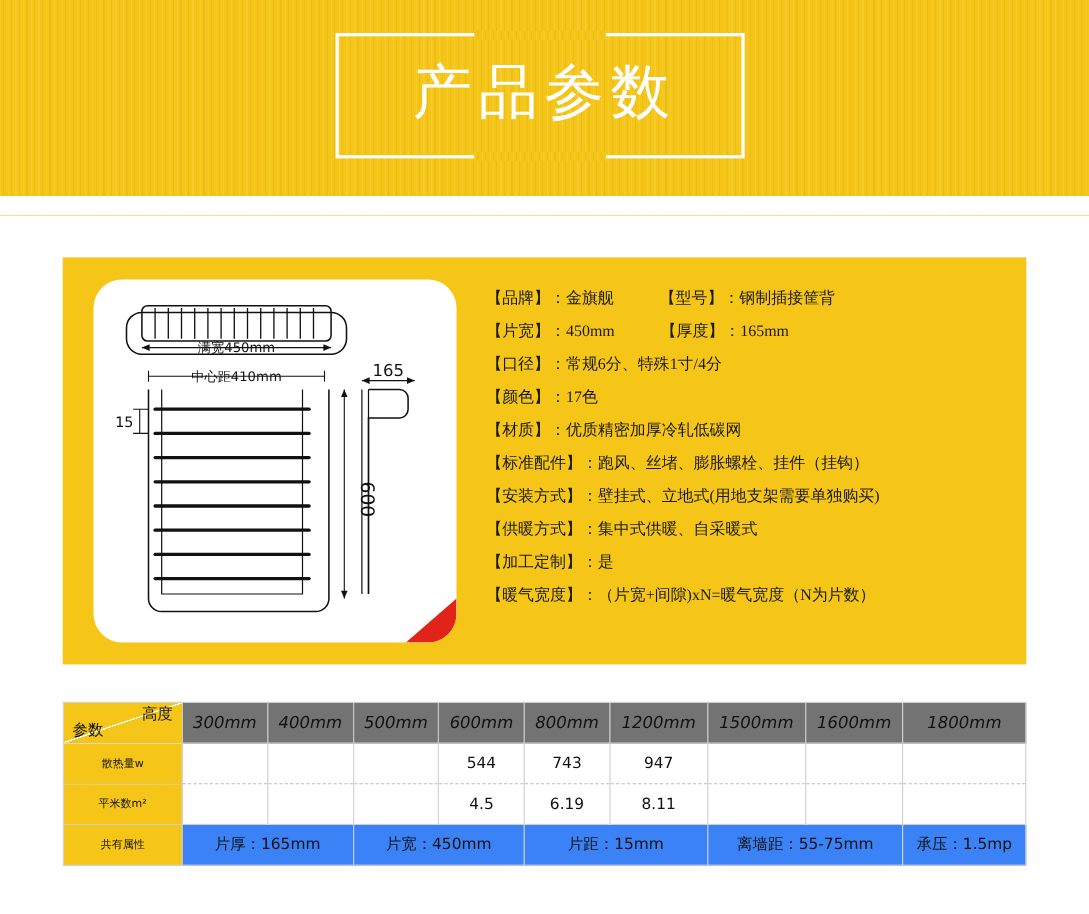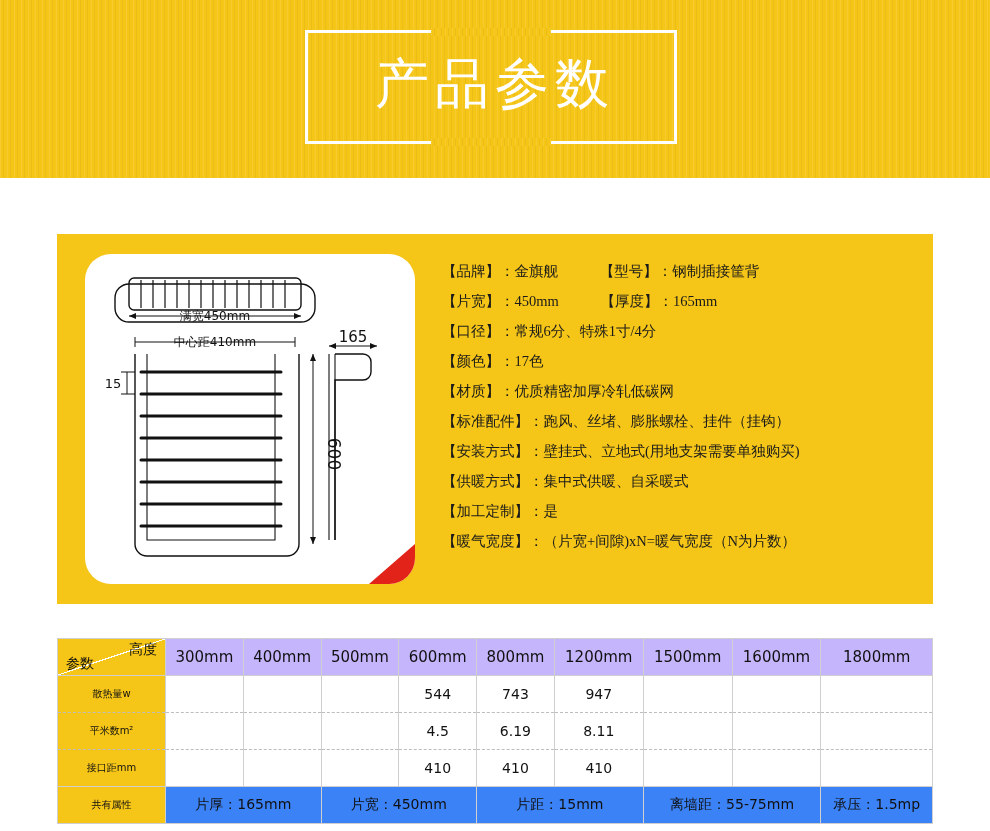--- a/index.html
+++ b/index.html
@@ -114,7 +114,7 @@
     position:absolute; left:0; top:0; width:100%; height:100%;
     background: linear-gradient(to bottom right, transparent calc(50% - 0.6px), #ffffff calc(50% - 0.6px), #ffffff calc(50% + 0.6px), transparent calc(50% + 0.6px));
   }
-  .col-head { background: #c4b5fd; font-size: 15px; height: 44px; }
+  .col-head { background: #737373; font-size: 15px; height: 44px; font-style: italic; }
   .rowlabel { background: #F5C518; font-size: 10px; }
   .last-row td { background: #3b82f6; }
   .last-row .rowlabel { background: #F5C518; }

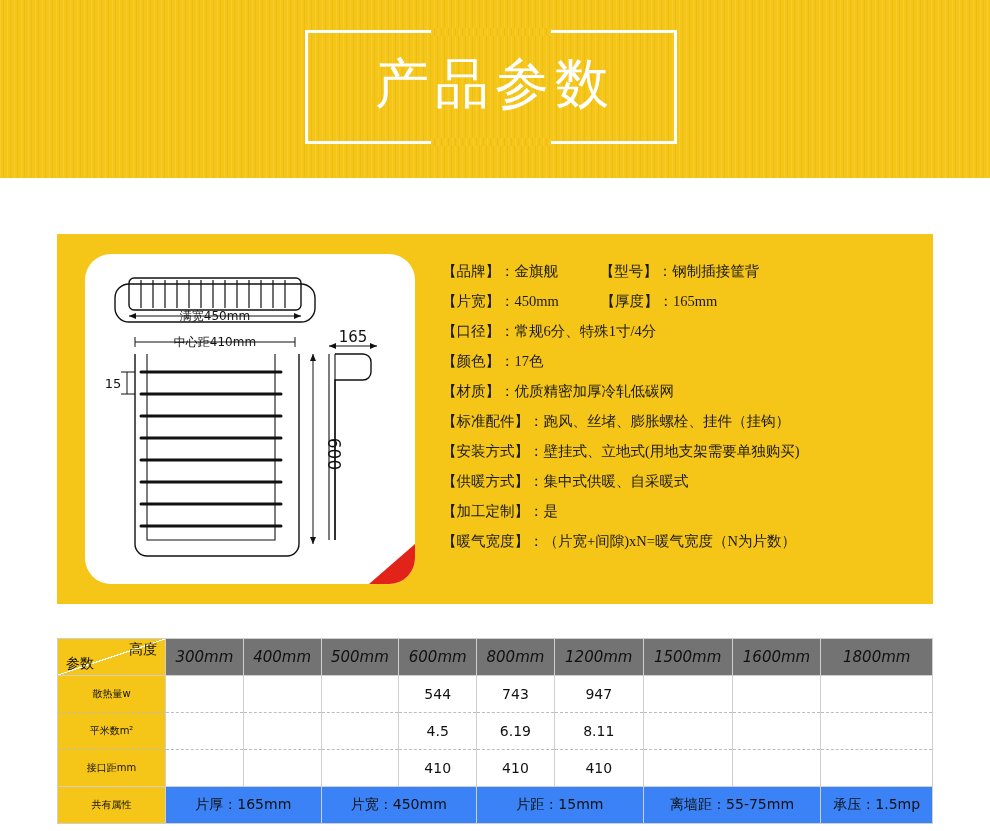--- a/index.html
+++ b/index.html
@@ -282,18 +282,6 @@
     <td></td>
     <td></td>
   </tr>
-  <tr class="dashed">
-    <td class="rowlabel">接口距mm</td>
-    <td></td>
-    <td></td>
-    <td></td>
-    <td>410</td>
-    <td>410</td>
-    <td>410</td>
-    <td></td>
-    <td></td>
-    <td></td>
-  </tr>
   <tr class="last-row">
     <td class="rowlabel">共有属性</td>
     <td colspan="2">片厚：165mm</td>

